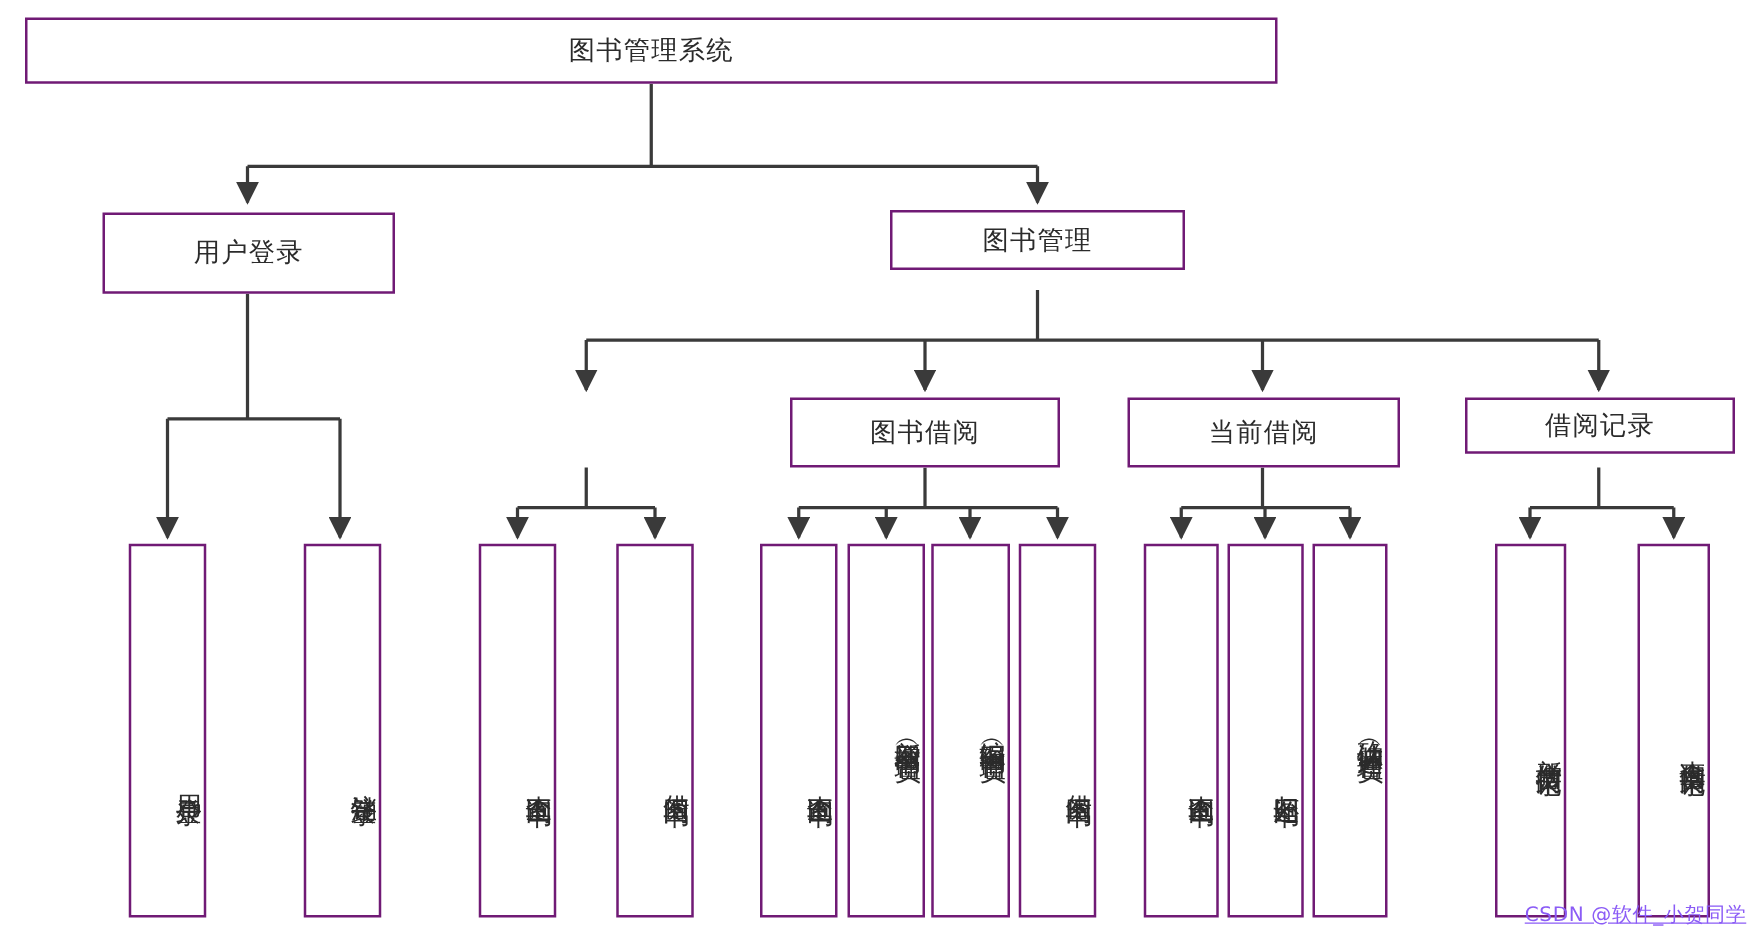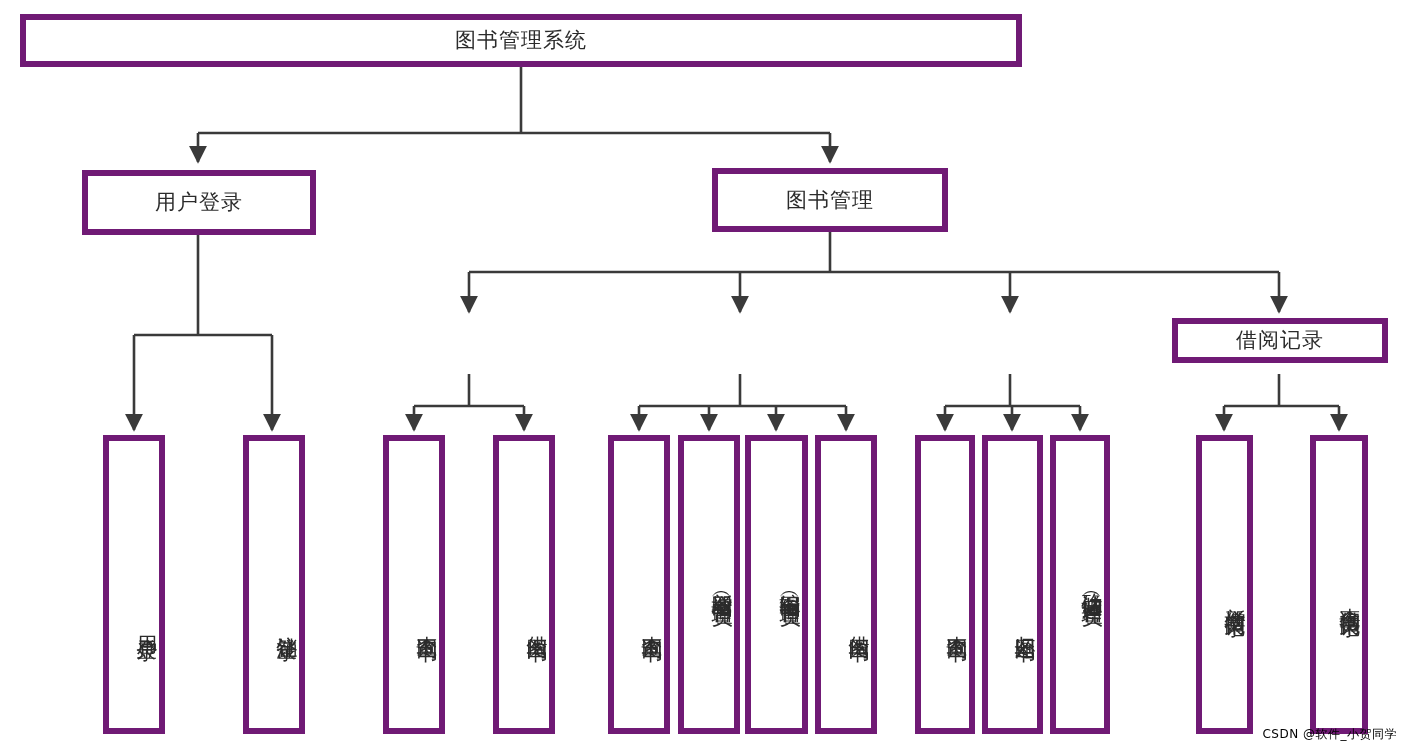--- a/index.html
+++ b/index.html
@@ -29,7 +29,7 @@
     position: absolute;
     box-sizing: border-box;
     background: #ffffff;
-    border: 6px solid #701a75;
+    border: 2px solid #701a75;
     display: flex;
     align-items: center;
     justify-content: center;

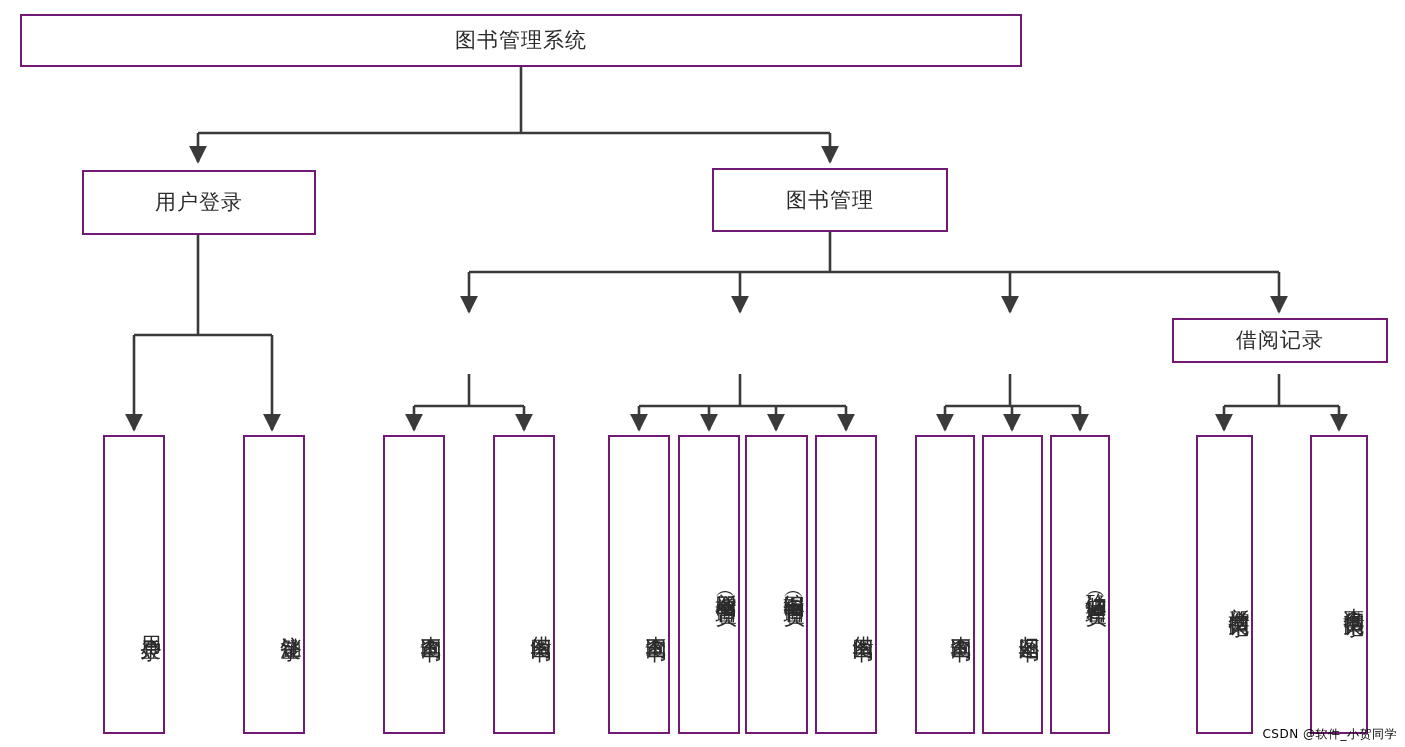--- a/index.html
+++ b/index.html
@@ -133,7 +133,7 @@
   <div class="node horiz" style="left:82px; top:170px; width:234px; height:65px;">
     <span class="node-label">用户登录</span>
   </div>
-  <div class="node horiz" style="left:712px; top:168px; width:236px; height:64px;">
+  <div class="node horiz" style="left:712px; top:168px; width:236px; height:48px;">
     <span class="node-label">图书管理</span>
   </div>
 

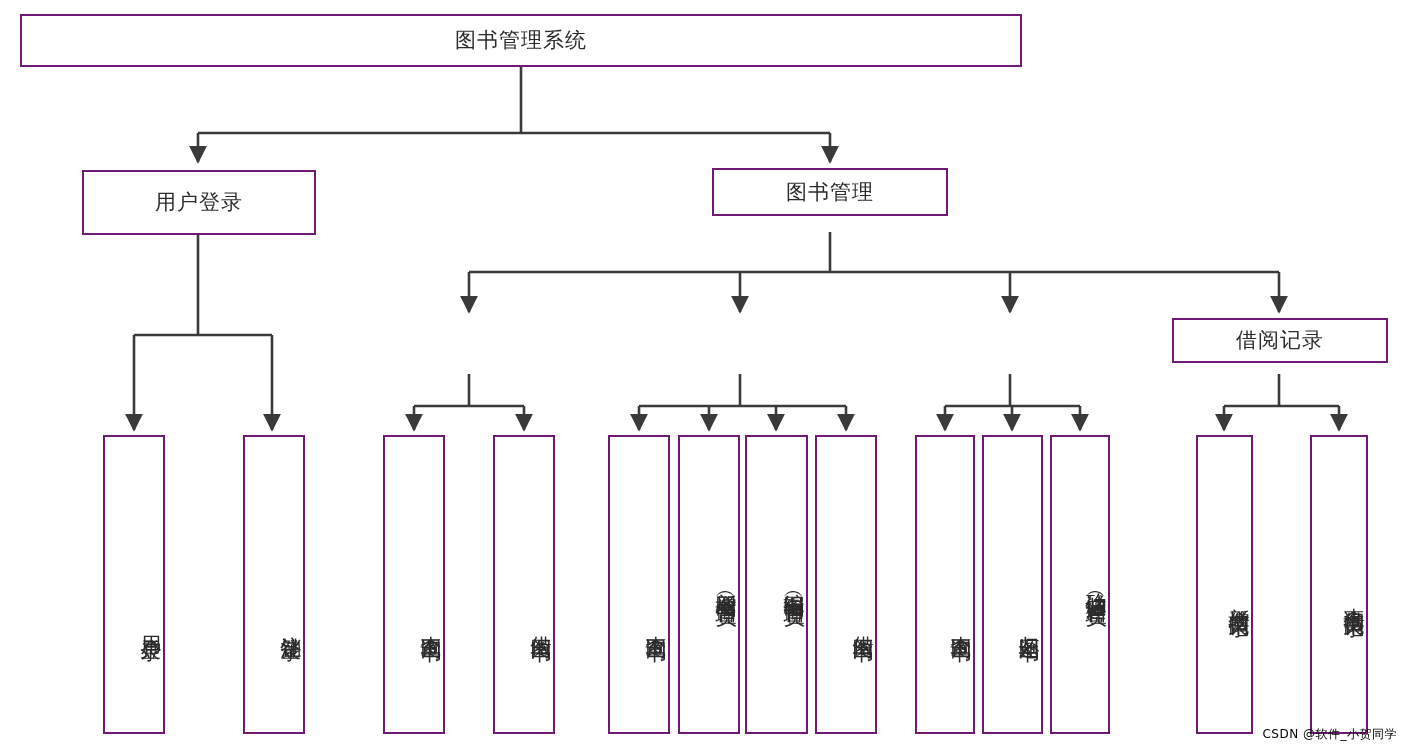--- a/index.html
+++ b/index.html
@@ -137,6 +137,9 @@
     <span class="node-label">图书管理</span>
   </div>
 
+  <div class="node horiz" style="left:632px; top:318px; width:216px; height:56px;">
+    <span class="node-label">图书借阅</span>
+  </div>
   <div class="node horiz" style="left:1172px; top:318px; width:216px; height:45px;">
     <span class="node-label">借阅记录</span>
   </div>

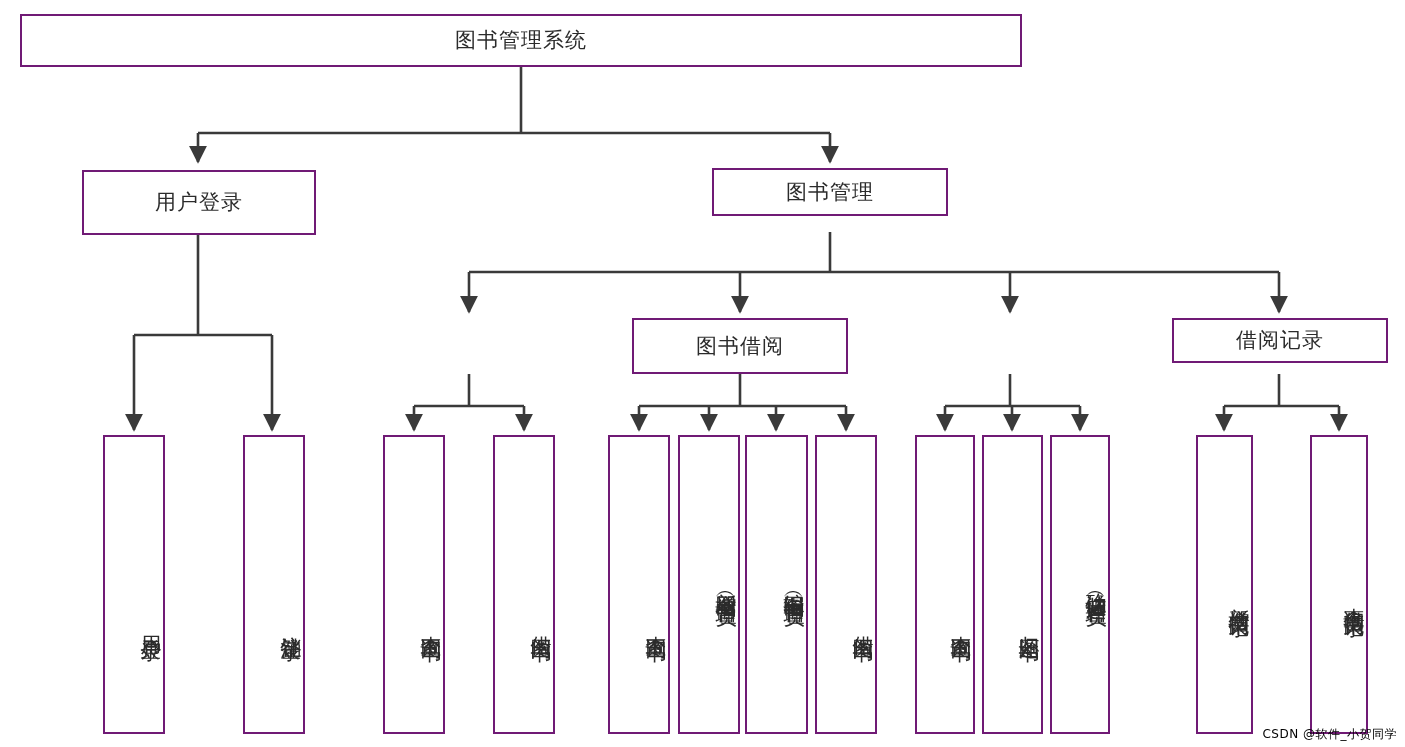--- a/index.html
+++ b/index.html
@@ -140,6 +140,9 @@
   <div class="node horiz" style="left:632px; top:318px; width:216px; height:56px;">
     <span class="node-label">图书借阅</span>
   </div>
+  <div class="node horiz" style="left:902px; top:318px; width:218px; height:56px;">
+    <span class="node-label">当前借阅</span>
+  </div>
   <div class="node horiz" style="left:1172px; top:318px; width:216px; height:45px;">
     <span class="node-label">借阅记录</span>
   </div>

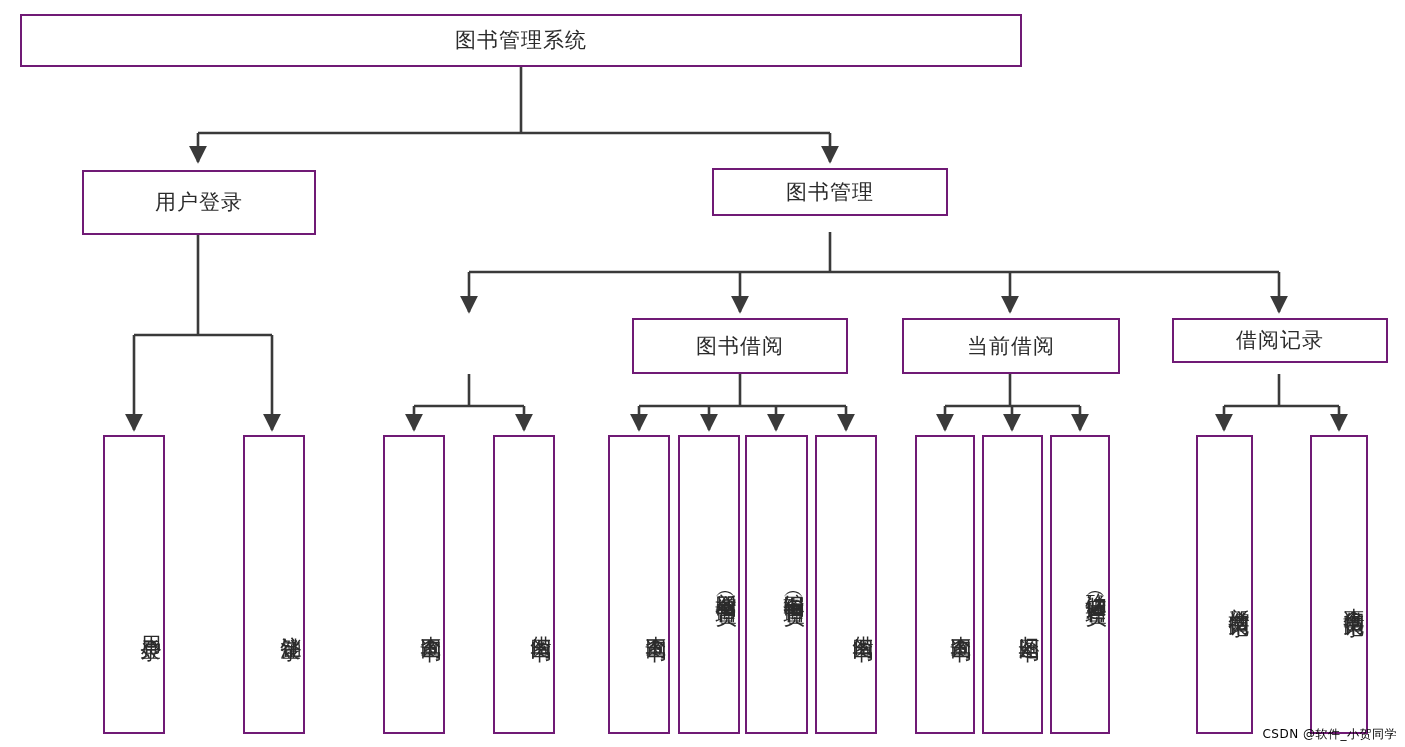--- a/index.html
+++ b/index.html
@@ -64,11 +64,12 @@
     position: absolute;
     right: 8px;
     bottom: 4px;
-    font-size: 12px;
-    color: #000000;
+    font-size: 16px;
+    color: #8b5cf6;
     letter-spacing: 0.5px;
     user-select: none;
     pointer-events: none;
+    text-decoration: underline;
   }
 </style>
 </head>

